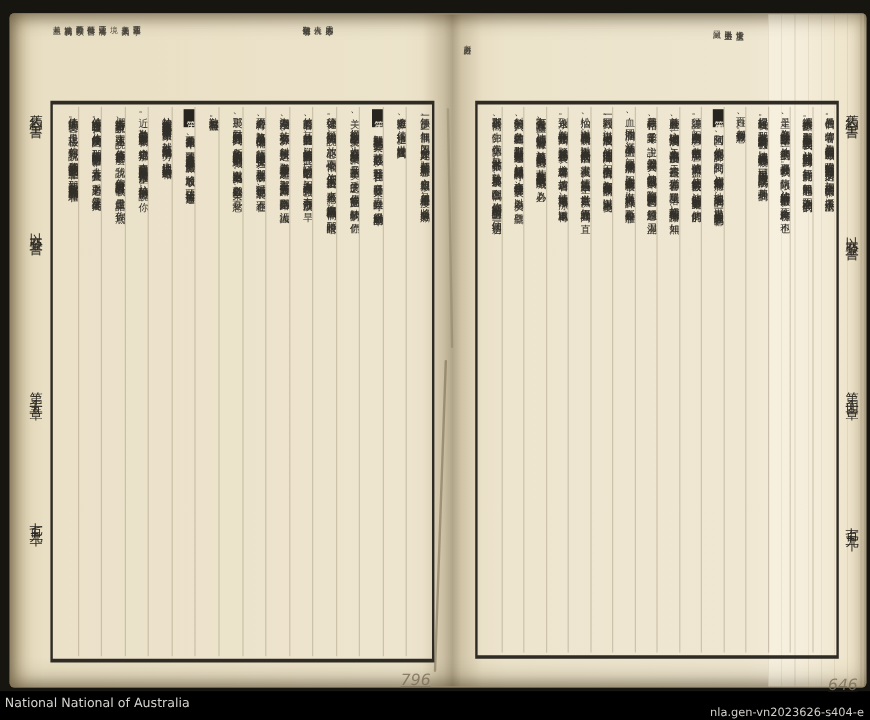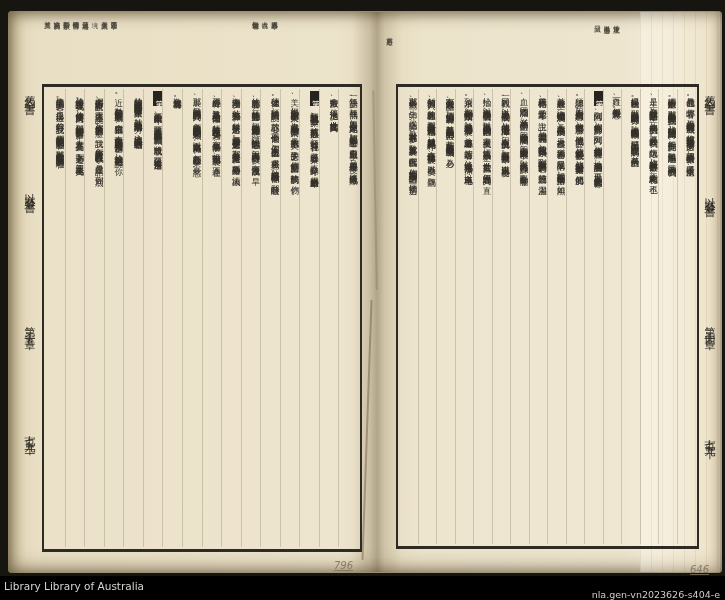--- a/index.html
+++ b/index.html
@@ -37,7 +37,7 @@
   .ann-col{writing-mode:vertical-rl;text-orientation:upright;font-size:6.5px;line-height:1;
            letter-spacing:.4px;color:#47433a;}
   
-  .pencil{position:absolute;font-size:10px;color:rgba(125,112,92,.85);font-style:italic;text-decoration:underline;}
+  .pencil{position:absolute;font-size:13px;color:rgba(125,112,92,.85);font-style:italic;text-decoration:underline;}
   
   .caption-bar{position:absolute;left:0;top:576px;width:725px;height:24px;background:#000;}
   .caption-left{position:absolute;left:4px;top:4px;font-size:10.5px;color:#d6d4cf;}

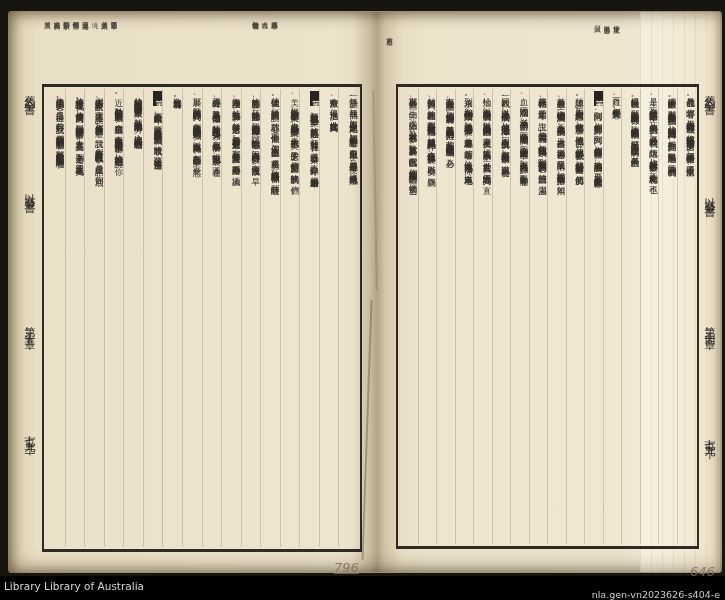--- a/index.html
+++ b/index.html
@@ -134,7 +134,7 @@
   <span class="pencil" style="left:690px;top:564px;">646</span>
 
   <div class="caption-bar">
-    <span class="caption-left">Library Library of Australia</span>
+    <span class="caption-left">National National of Australia</span>
     <span class="caption-right">nla.gen-vn2023626-s404-e</span>
   </div>
 

